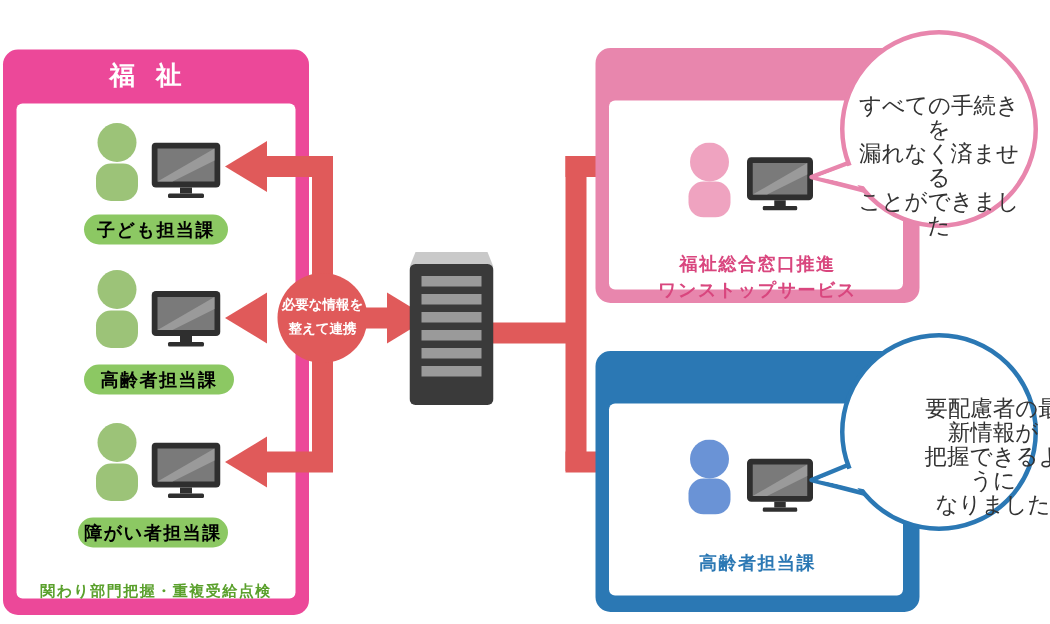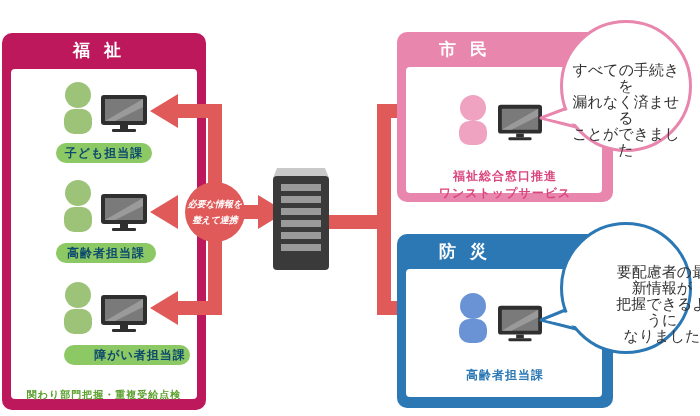--- a/index.html
+++ b/index.html
@@ -13,7 +13,7 @@
                  font-weight: bold; font-size: 17px; letter-spacing: 14px; }
   .panel-inner { position: absolute; background: #fff; border-radius: 4px; }
 
-  .green { background: #be185d; }
+  .green { background: #ec4899; }
   .pink  { background: #e886ad; }
   .blue  { background: #2b78b4; }
 

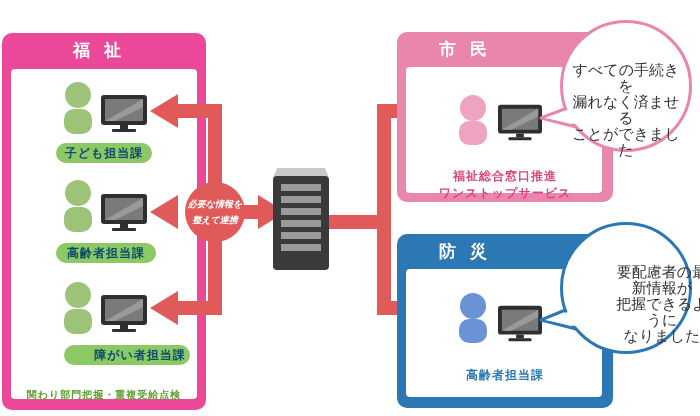--- a/index.html
+++ b/index.html
@@ -128,7 +128,6 @@
 </svg>
 
 <div class="panel pink" style="left:397px; top:32px; width:216px; height:170px;">
-  <div class="panel-title" style="top:6px; right:70px;">市民</div>
   <div class="panel-inner" style="left:9px; top:35px; width:196px; height:126px;"></div>
 </div>
 <svg class="abs" style="left:457px; top:95px;" width="32" height="50" viewBox="0 0 32 50">

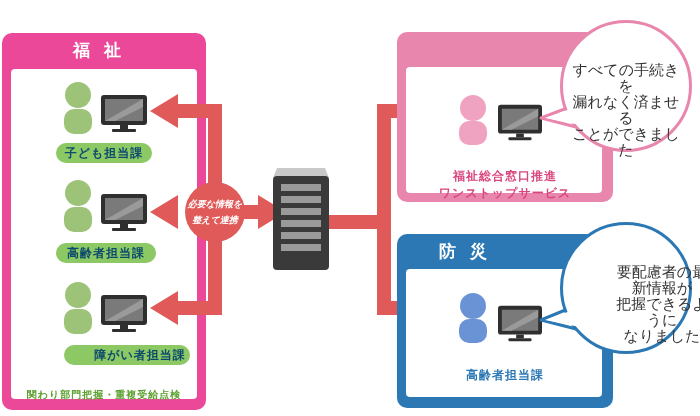--- a/index.html
+++ b/index.html
@@ -18,7 +18,7 @@
   .blue  { background: #2b78b4; }
 
   .pill { position: absolute; height: 20px; line-height: 20px; border-radius: 10px;
-          background: #8cc863; color: #0c4a6e; font-size: 12px; font-weight: bold;
+          background: #8cc863; color: #000000; font-size: 12px; font-weight: bold;
           text-align: center; letter-spacing: 1px; }
 
   .caption { position: absolute; font-size: 12px; font-weight: bold; text-align: center;

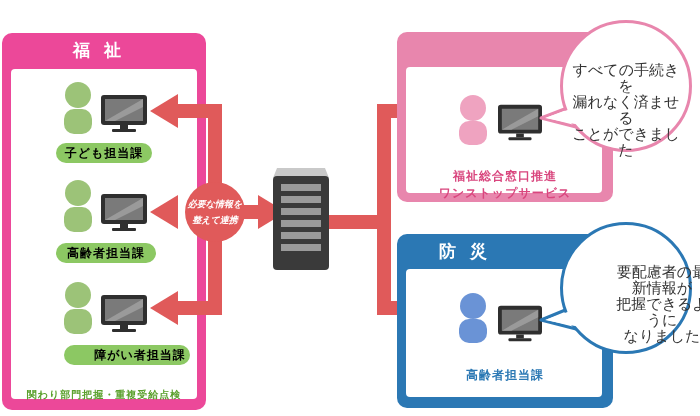--- a/index.html
+++ b/index.html
@@ -113,7 +113,7 @@
   </g>
 </svg>
 
-<div class="hub-text" style="left:185px; top:196px; width:60px;font-style:italic;">必要な情報を
+<div class="hub-text" style="left:185px; top:196px; width:60px;">必要な情報を
 整えて連携</div>
 
 <svg class="abs" style="left:273px; top:168px;" width="56" height="102" viewBox="0 0 56 102">

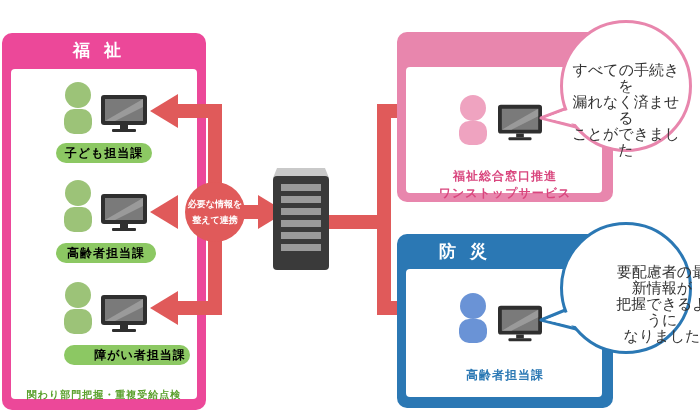--- a/index.html
+++ b/index.html
@@ -156,7 +156,6 @@
 ことができました</div>
 
 <div class="panel blue" style="left:397px; top:234px; width:216px; height:174px;">
-  <div class="panel-title" style="top:6px; right:70px;">防災</div>
   <div class="panel-inner" style="left:9px; top:35px; width:196px; height:128px;"></div>
 </div>
 <svg class="abs" style="left:457px; top:293px;" width="32" height="50" viewBox="0 0 32 50">

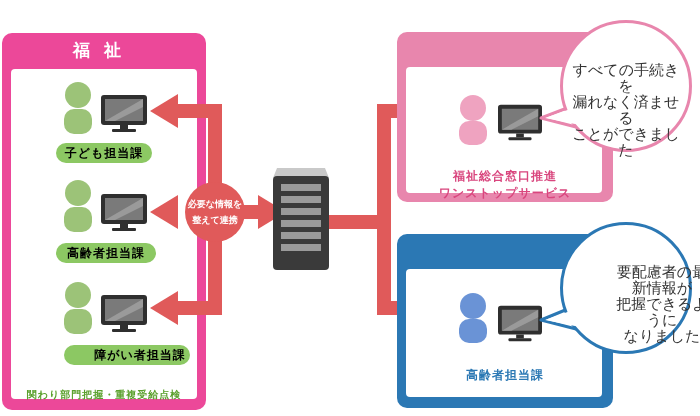--- a/index.html
+++ b/index.html
@@ -76,7 +76,7 @@
   <rect x="19" y="30" width="8" height="4" fill="#2f2f2f"></rect>
   <rect x="11" y="34" width="24" height="3" rx="1" fill="#2f2f2f"></rect>
 </svg>
-<div class="pill" style="left:64px; top:345px; width:100px;padding-left:26px;">障がい者担当課</div>
+<div class="pill" style="left:52px; top:345px; width:100px;">障がい者担当課</div>
 
 <div class="caption" style="left:14px; top:374px; width:180px; color:#5aa02c; font-size:10px;">関わり部門把握・重複受給点検</div>
 

